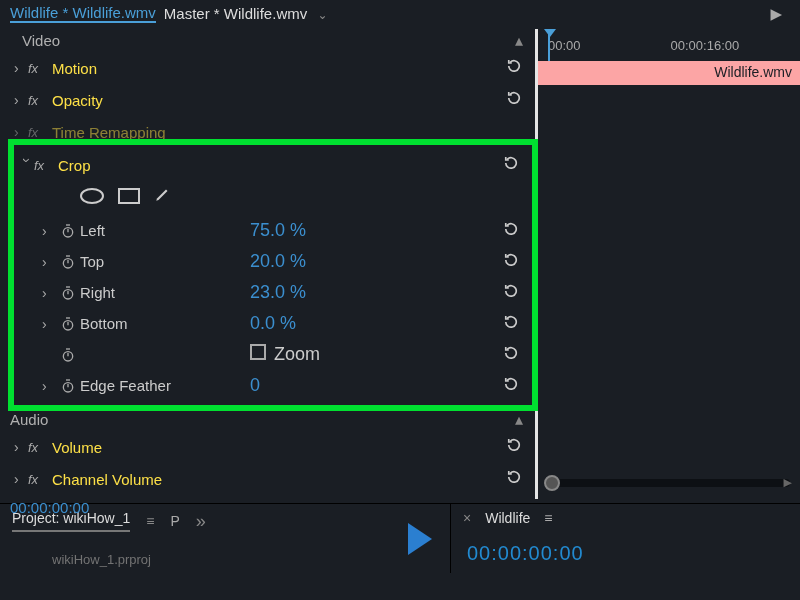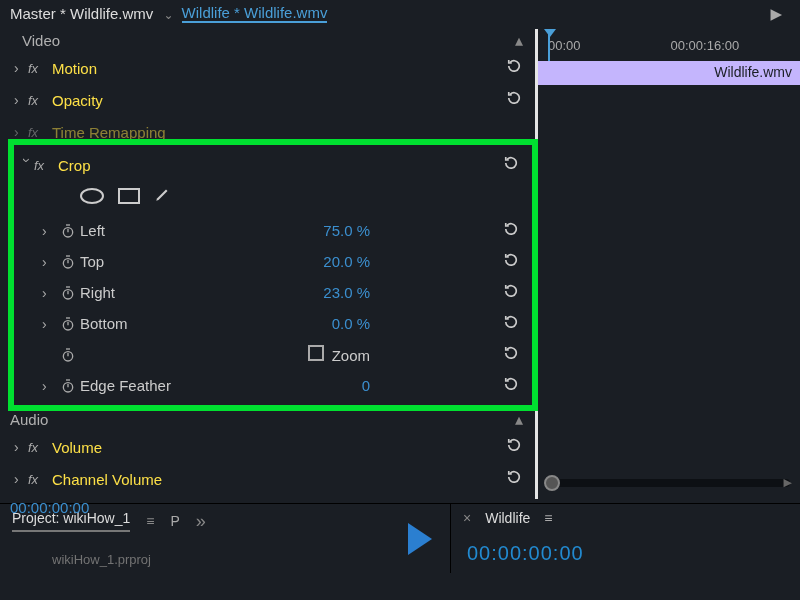--- a/index.html
+++ b/index.html
@@ -78,11 +78,11 @@
 <body>
 
 <div class="tabs">
+  <span class="tab active">Wildlife * Wildlife.wmv</span>
   <span class="tab">
     <span>Master * Wildlife.wmv</span>
     <span class="chev">⌄</span>
   </span>
-  <span class="tab active">Wildlife * Wildlife.wmv</span>
   <span class="play-small">▶</span>
 </div>
 

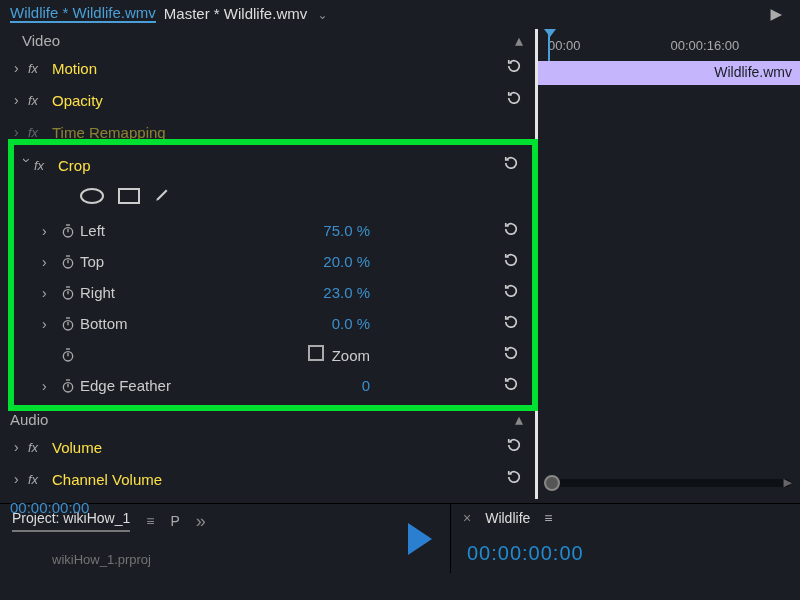--- a/index.html
+++ b/index.html
@@ -43,7 +43,7 @@
   .time-ruler { display: flex; align-items: center; height: 32px; padding: 0 10px; gap: 90px; font-size: 13px; color: #aaa; position: relative; }
   .playhead { position: absolute; left: 10px; top: 0; height: 100%; border-left: 2px solid #4a9fd8; }
   .playhead::before { content: ''; position: absolute; left: -6px; top: 0; width: 0; height: 0; border-left: 6px solid transparent; border-right: 6px solid transparent; border-top: 8px solid #4a9fd8; }
-  .clip-bar { background: #c4b5fd; color: #1a1e24; font-size: 14px; padding: 3px 8px; height: 24px; }
+  .clip-bar { background: #fca5a5; color: #1a1e24; font-size: 14px; padding: 3px 8px; height: 24px; }
   .scrollbar-h { position: absolute; bottom: 12px; left: 6px; right: 10px; height: 8px; background: #0d1014; border-radius: 4px; }
   .scrollbar-h .thumb { width: 16px; height: 16px; background: #555; border: 2px solid #888; border-radius: 50%; position: absolute; left: 0; top: -4px; }
   .scrollbar-h .arrow { position: absolute; right: -2px; top: -3px; color: #666; font-size: 11px; }

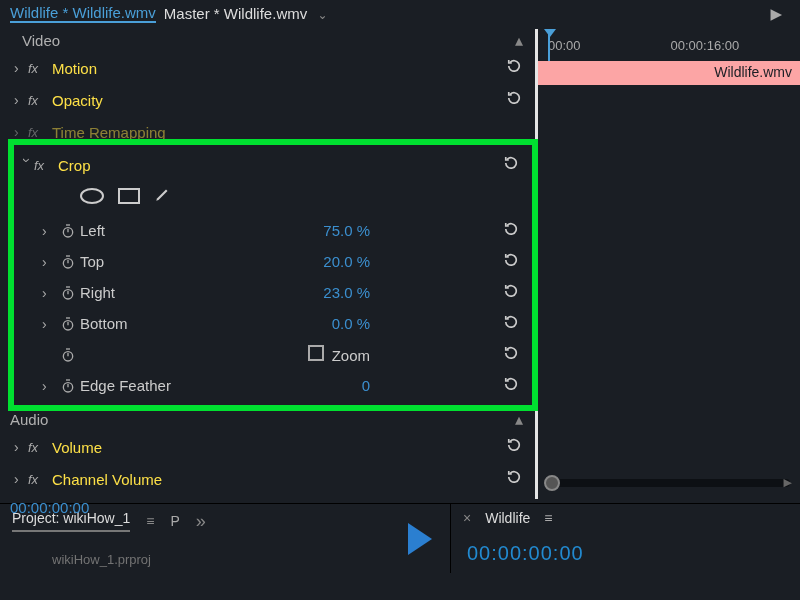--- a/index.html
+++ b/index.html
@@ -35,7 +35,7 @@
   .param-row .chev { width: 14px; color: #aaa; font-size: 14px; cursor: pointer; }
   .param-row .stopwatch { width: 24px; display: flex; align-items: center; justify-content: center; }
   .param-row .label { color: #ccc; font-size: 15px; width: 170px; }
-  .param-row .val { color: #3b8fcf; font-size: 15px; cursor: pointer; width: 120px; text-align: right; }
+  .param-row .val { color: #3b8fcf; font-size: 18px; cursor: pointer; width: 120px; }
   .param-row .checkbox { width: 16px; height: 16px; border: 2px solid #aaa; margin-right: 8px; cursor: pointer; display: inline-block; }
   .param-row .reset { color: #aaa; cursor: pointer; margin-left: auto; }
   

